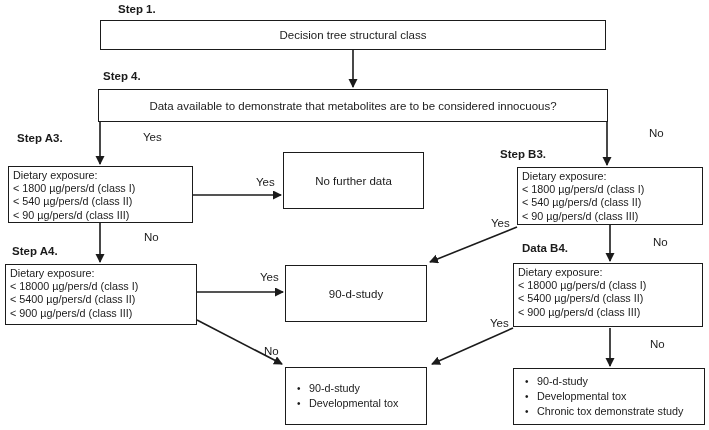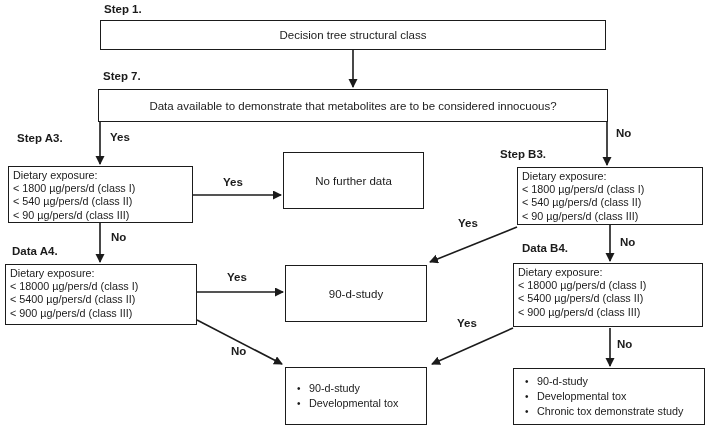--- a/index.html
+++ b/index.html
@@ -44,7 +44,7 @@
     <line x1="610" y1="328" x2="610" y2="366" stroke="#1b1b1b" stroke-width="1.6" marker-end="url(#ah)"></line>
   </svg>
 
-  <div class="step-label" style="left:104px;top:3px">Step 1.</div>
+  <div class="step-label" style="left:118px;top:3px">Step 1.</div>
   <div class="step-label" style="left:103px;top:70px">Step 7.</div>
   <div class="step-label" style="left:17px;top:132px">Step A3.</div>
   <div class="step-label" style="left:12px;top:245px">Data A4.</div>

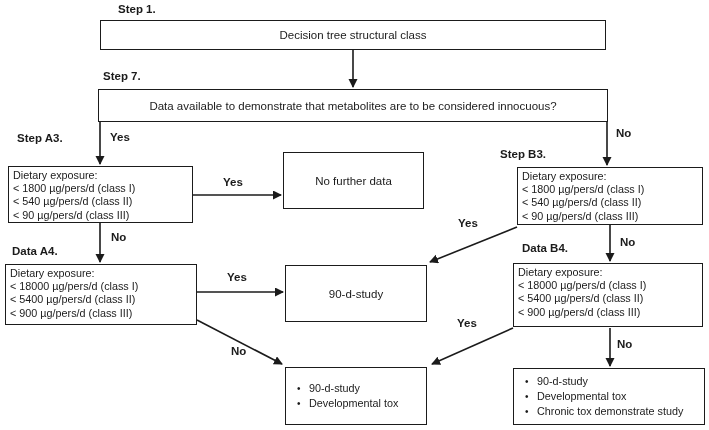--- a/index.html
+++ b/index.html
@@ -45,7 +45,7 @@
   </svg>
 
   <div class="step-label" style="left:118px;top:3px">Step 1.</div>
-  <div class="step-label" style="left:103px;top:70px">Step 7.</div>
+  <div class="step-label" style="left:103px;top:70px">Step 4.</div>
   <div class="step-label" style="left:17px;top:132px">Step A3.</div>
   <div class="step-label" style="left:12px;top:245px">Data A4.</div>
   <div class="step-label" style="left:500px;top:148px">Step B3.</div>

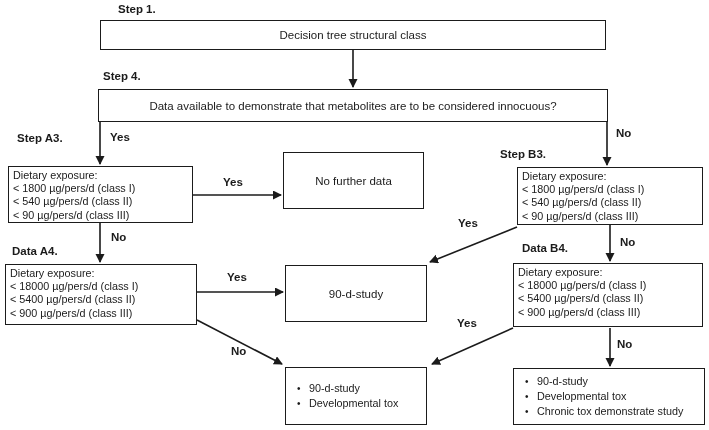--- a/index.html
+++ b/index.html
@@ -18,7 +18,7 @@
   .bullet-item{position:relative;padding-left:19px;white-space:nowrap;}
   .bullet-item::before{content:"\2022";position:absolute;left:7px;font-size:10px;}
   .step-label{position:absolute;font-weight:bold;font-size:11.5px;white-space:nowrap;}
-  .yn{position:absolute;font-weight:bold;font-size:11.5px;white-space:nowrap;}
+  .yn{position:absolute;font-weight:normal;font-size:11.5px;white-space:nowrap;margin-left:33px;}
 </style>
 </head>
 <body>

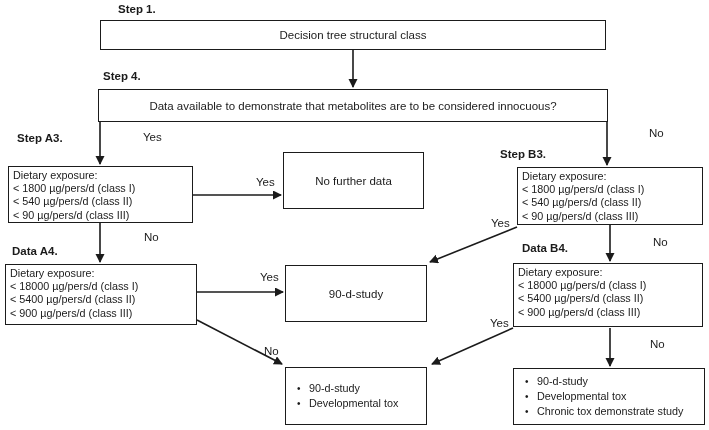--- a/index.html
+++ b/index.html
@@ -47,7 +47,7 @@
   <div class="step-label" style="left:118px;top:3px">Step 1.</div>
   <div class="step-label" style="left:103px;top:70px">Step 4.</div>
   <div class="step-label" style="left:17px;top:132px">Step A3.</div>
-  <div class="step-label" style="left:12px;top:245px">Data A4.</div>
+  <div class="step-label" style="left:12px;top:245px">Step A4.</div>
   <div class="step-label" style="left:500px;top:148px">Step B3.</div>
   <div class="step-label" style="left:522px;top:242px">Data B4.</div>
 

